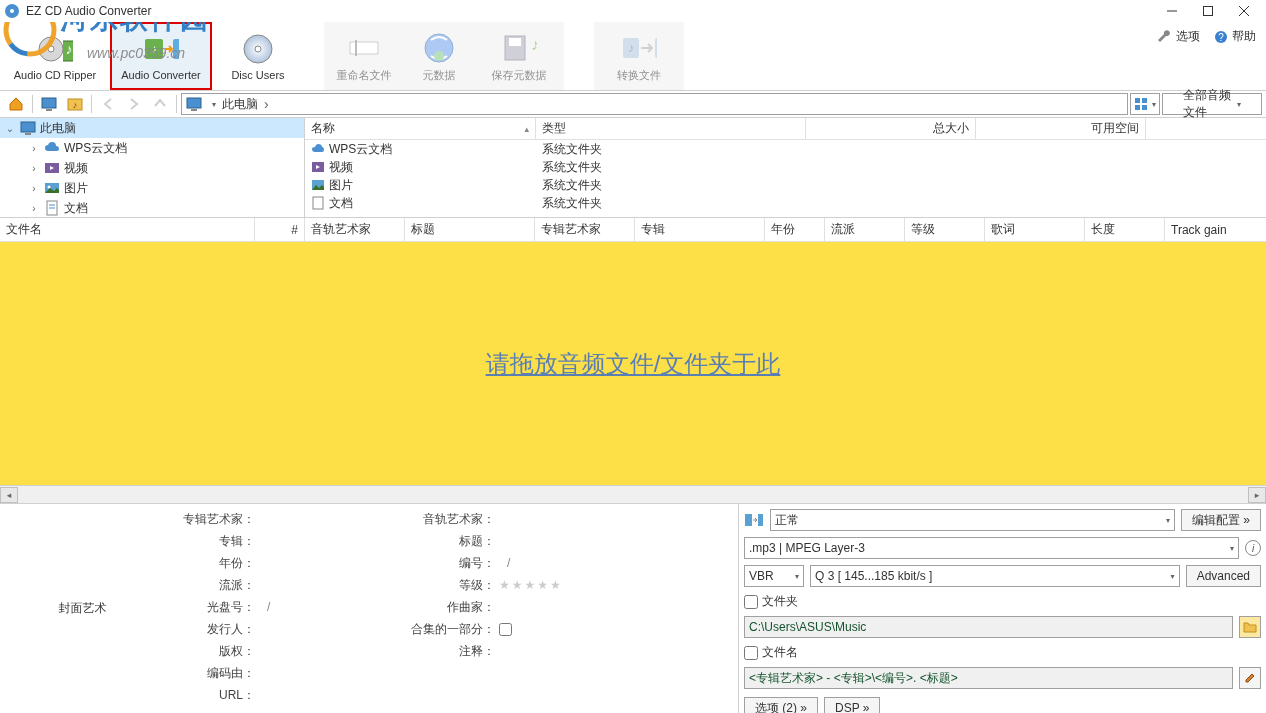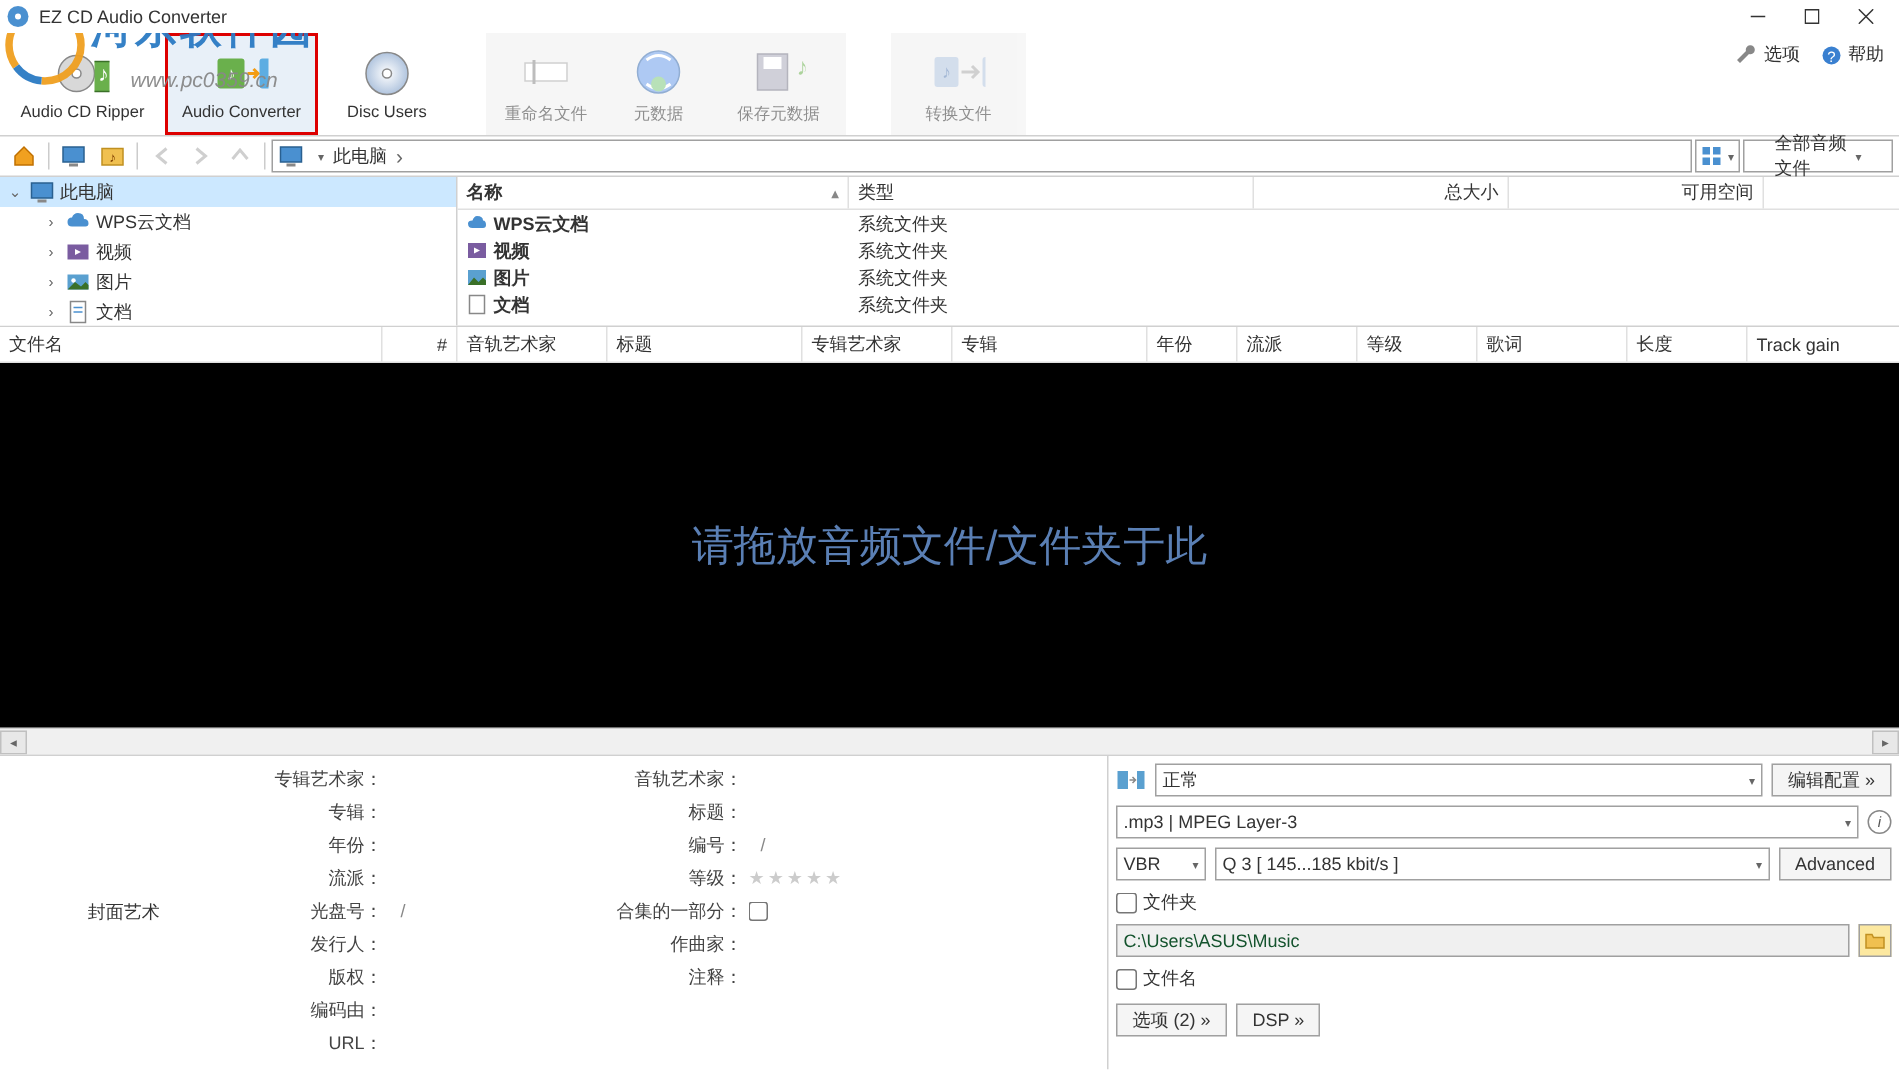--- a/index.html
+++ b/index.html
@@ -81,7 +81,7 @@
 .chev::after { content: "›"; font-size: 14px; color: #666; margin: 0 2px; }
 .dd-arrow { font-size: 8px; color: #666; margin-left: 4px; }
 
-.col-name { width: 261px; font-weight: bold; }
+.col-name { width: 231px; }
 .col-type { width: 270px; }
 .col-size { width: 170px; text-align: right; justify-content: flex-end;}
 .col-free { width: 170px; text-align: right; justify-content: flex-end;}

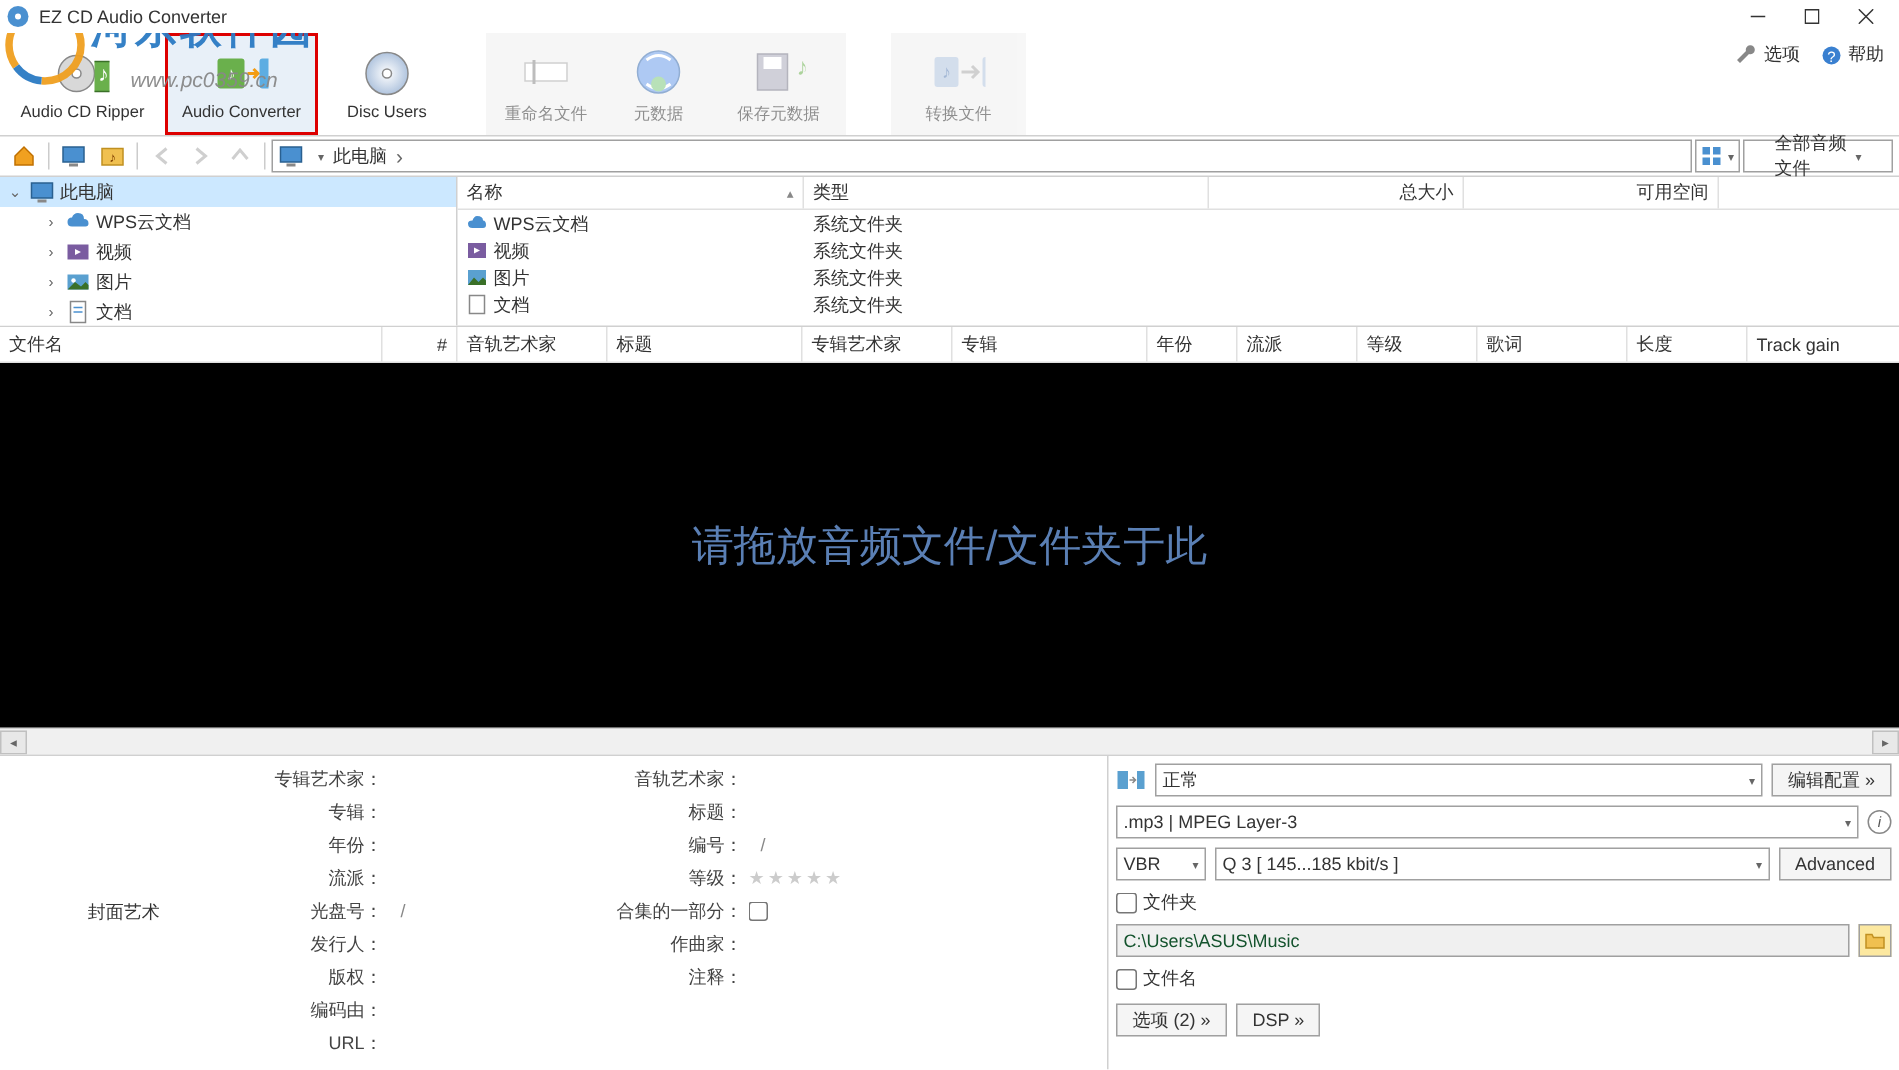--- a/index.html
+++ b/index.html
@@ -52,7 +52,7 @@
 .track-header .th { border-right: 1px solid #e0e0e0; padding: 0 6px; font-size: 12px; display: flex; align-items: center; height: 100%; cursor: pointer; }
 .track-header .th:last-child { border-right: none; }
 
-.drop-zone { flex: 1; display: flex; align-items: center; justify-content: center; background: #000000; color: #5a7fb4; font-size: 28px; position: relative; }
+.drop-zone { flex: 1; display: flex; align-items: center; justify-content: center; background: #fde047; color: #5a7fb4; font-size: 24px; position: relative; text-decoration: underline; }
 
 .bottom-scroll { height: 18px; background: #f0f0f0; border-top: 1px solid #d0d0d0; display:flex; align-items:center; }
 .bottom-scroll .sb-btn { width:18px; height:16px; background:#e8e8e8; border:1px solid #c0c0c0; display:flex; align-items:center; justify-content:center; font-size:9px; color:#666;}

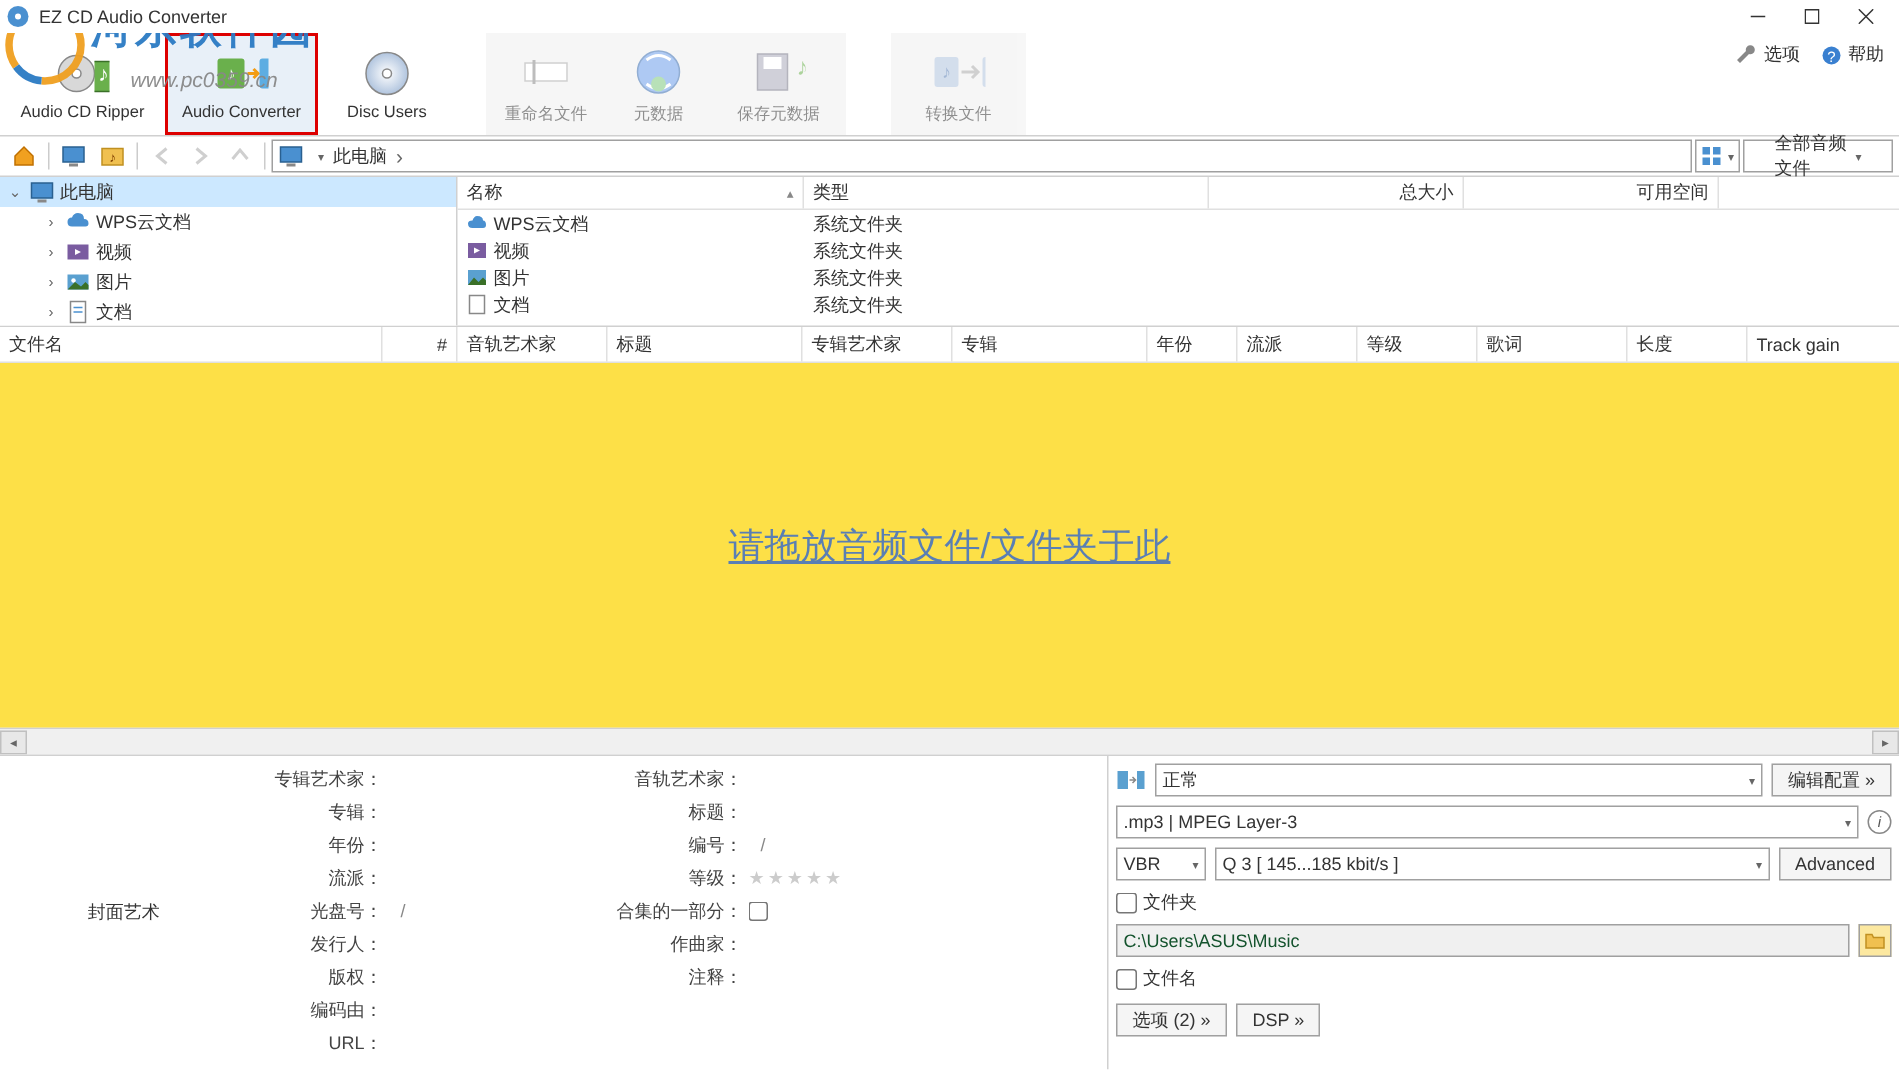--- a/index.html
+++ b/index.html
@@ -477,12 +477,12 @@
         <span class="stars">★★★★★</span>
       </div>
     <div class="row">
+        <span class="lbl" style="width:110px">作曲家：</span>
+        <span class="val"></span>
+      </div>
+    <div class="row">
         <span class="lbl" style="width:110px">合集的一部分：</span>
         <input type="checkbox" style="">
-      </div>
-    <div class="row">
-        <span class="lbl" style="width:110px">作曲家：</span>
-        <span class="val"></span>
       </div>
     <div class="row">
         <span class="lbl" style="width:110px">注释：</span>

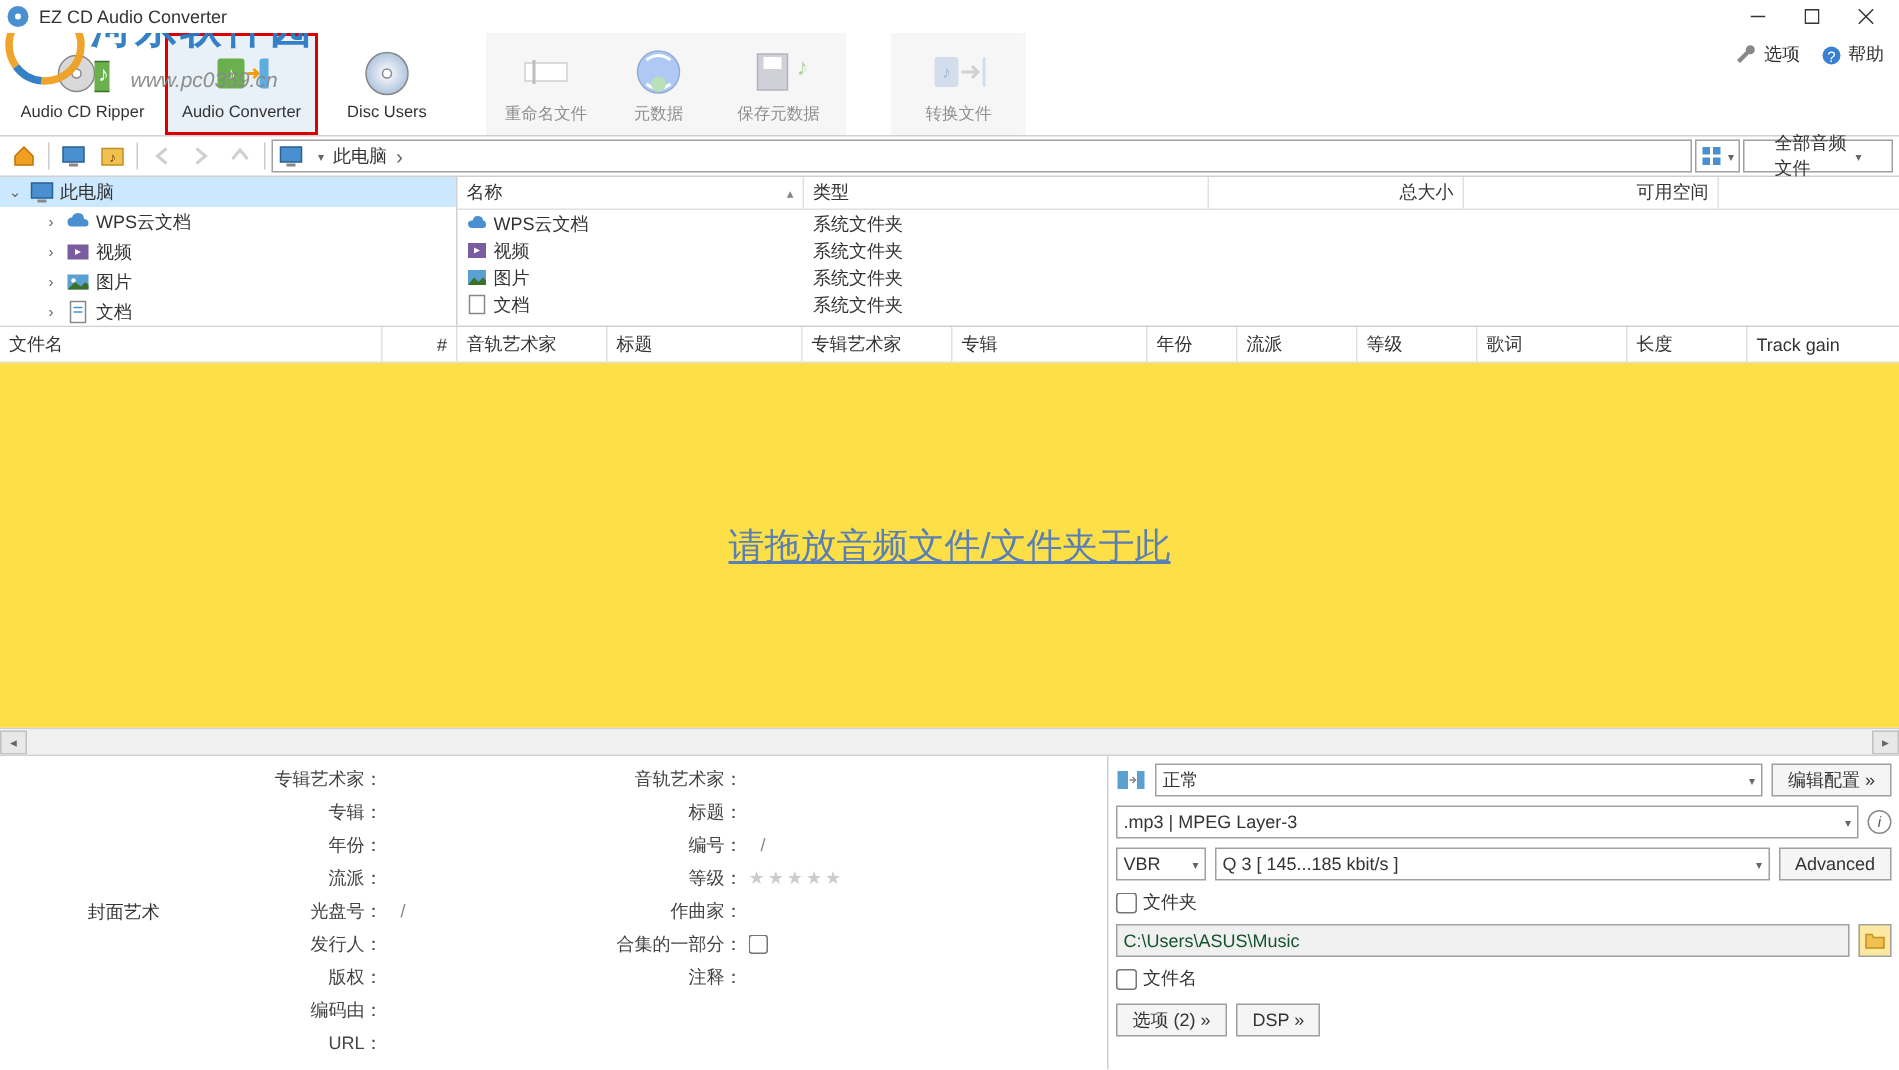--- a/index.html
+++ b/index.html
@@ -538,6 +538,14 @@
         <input type="checkbox" style="">
         <span>文件名</span>
       </div>
+    <div class="rp-row">
+      <input class="rp-input" readonly="" value="&lt;专辑艺术家&gt; - &lt;专辑&gt;\&lt;编号&gt;. &lt;标题&gt;" style="">
+      <div class="folder-browse" style="background:#f5f5f5">
+          <svg width="12" height="12">
+            <path d="M2 10 L2 8 L8 2 L10 4 L4 10 Z" fill="#d08030" stroke="#905010"></path>
+          </svg>
+        </div>
+    </div>
     <div class="rp-row" style="margin-top:2px">
       <div class="rp-btn">选项 (2) »</div>
       <div class="rp-btn">DSP »</div>

